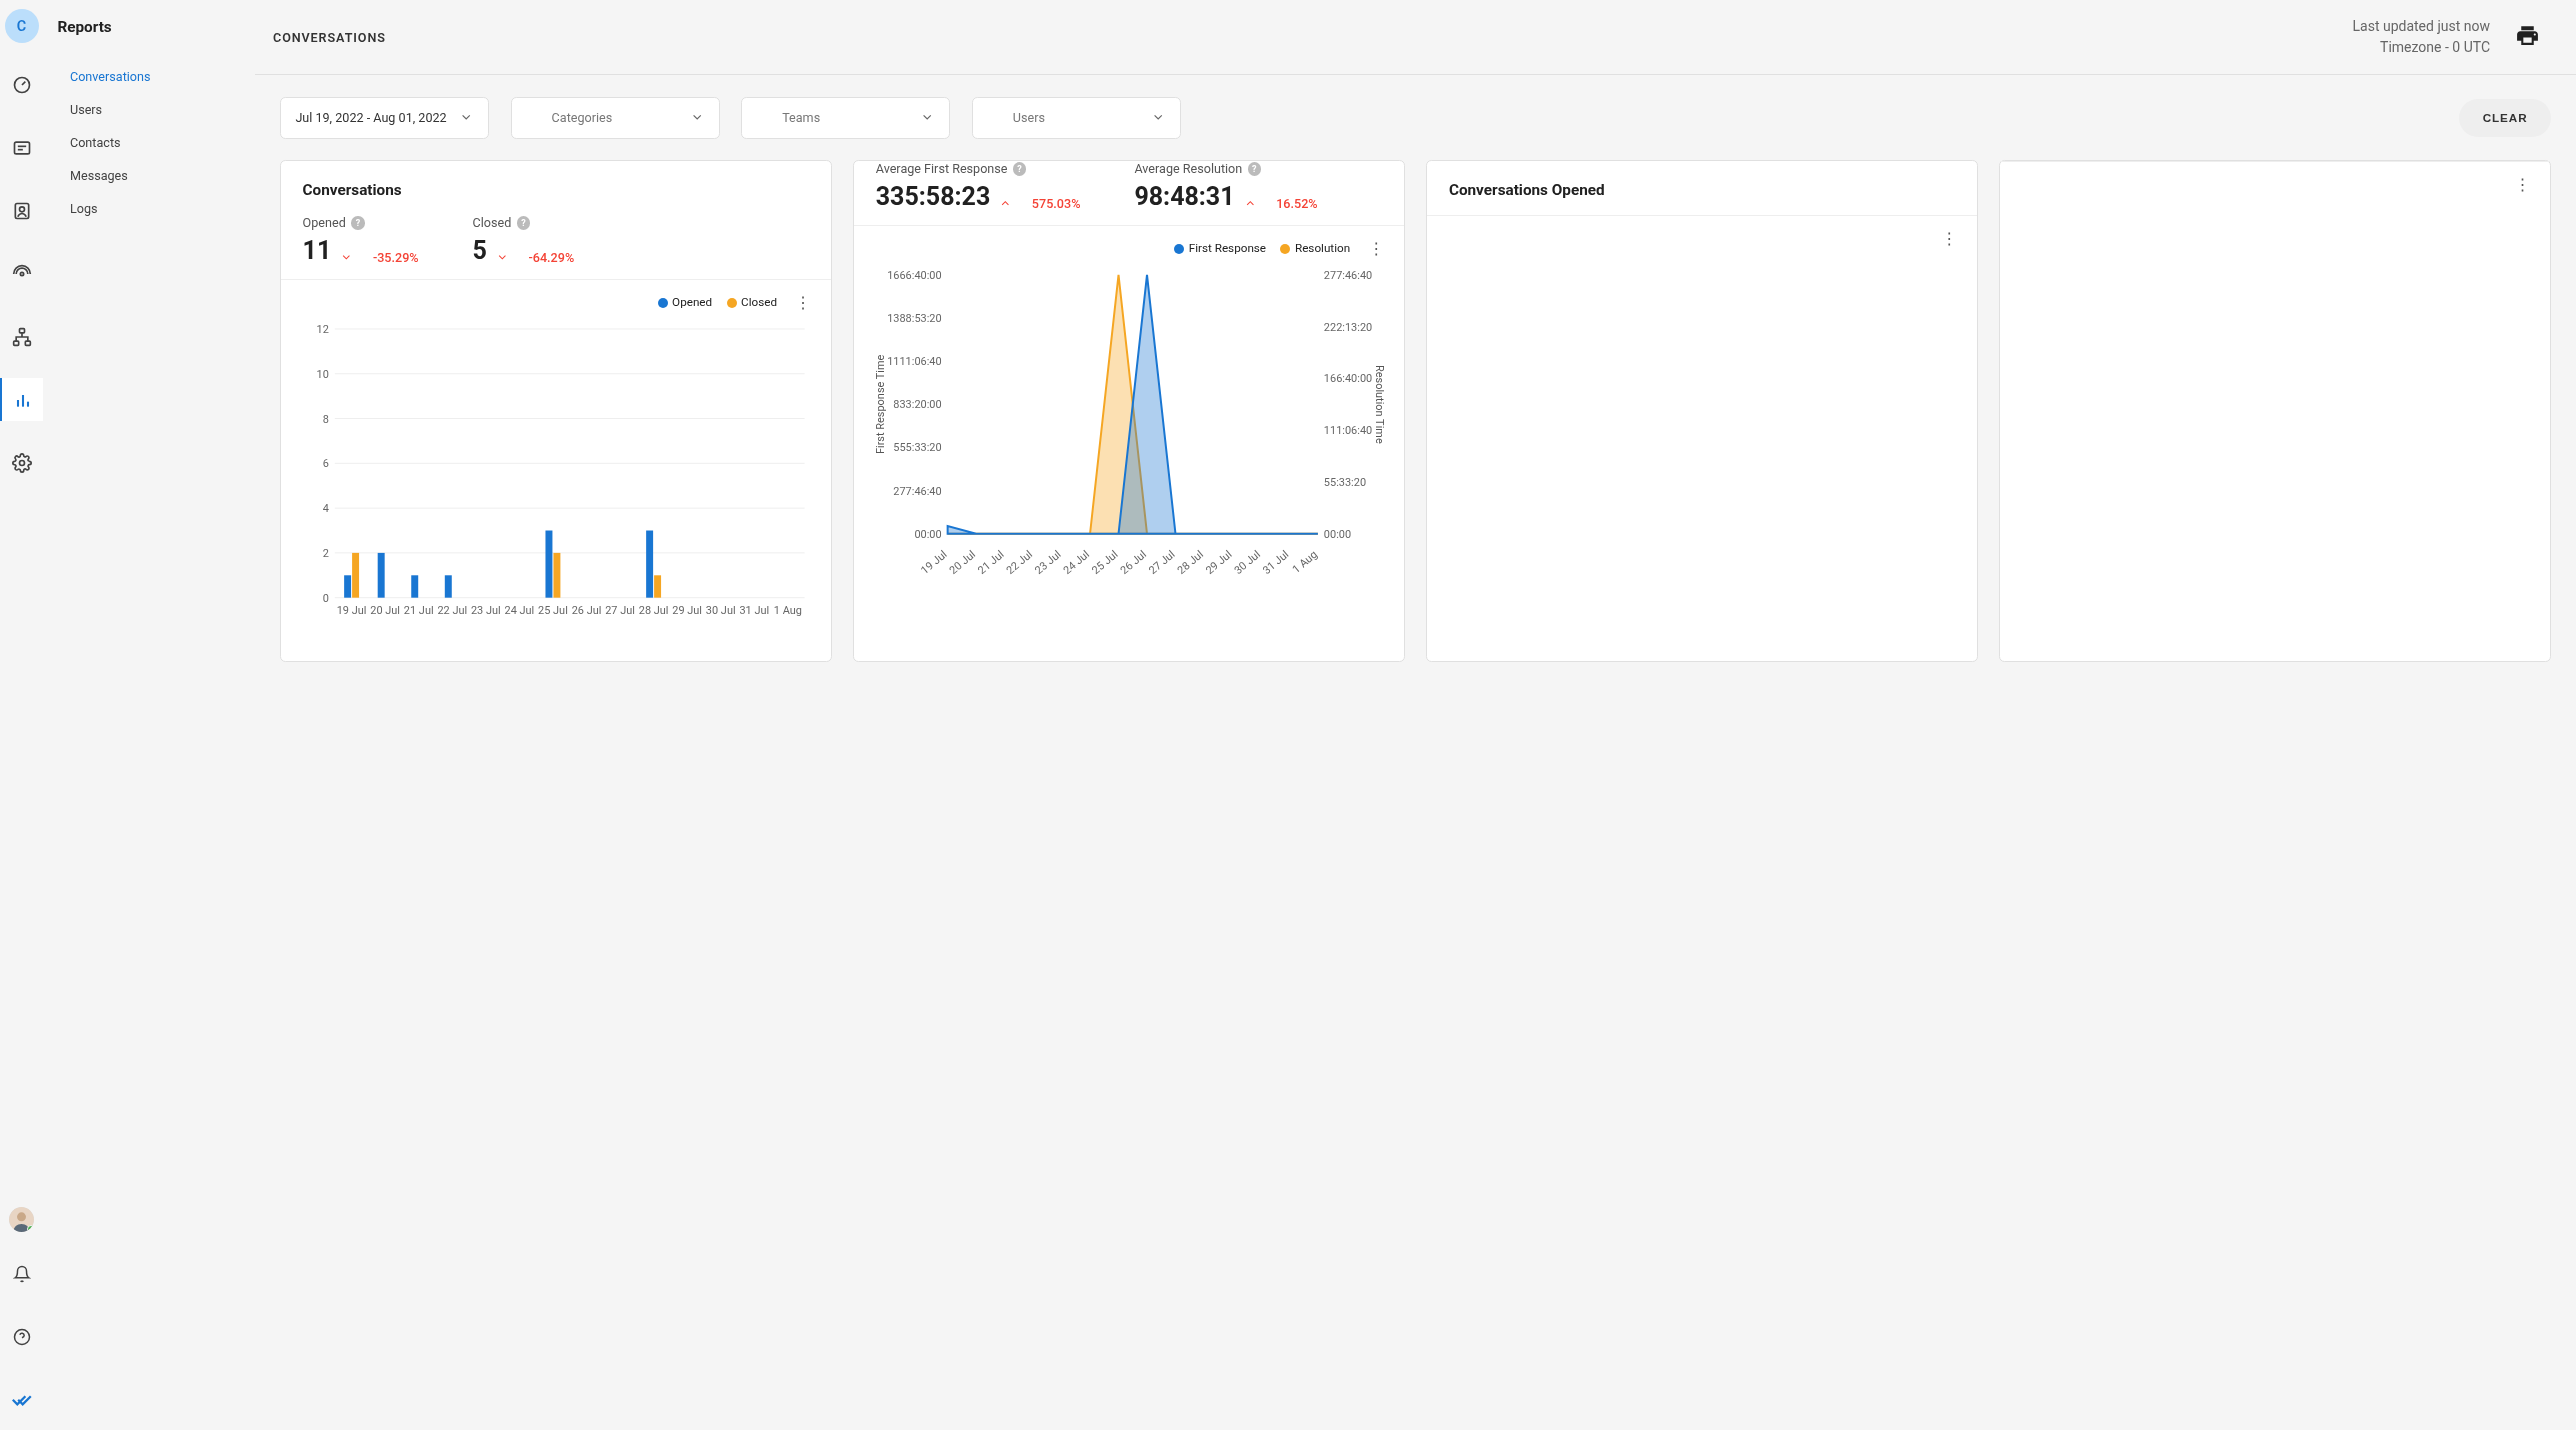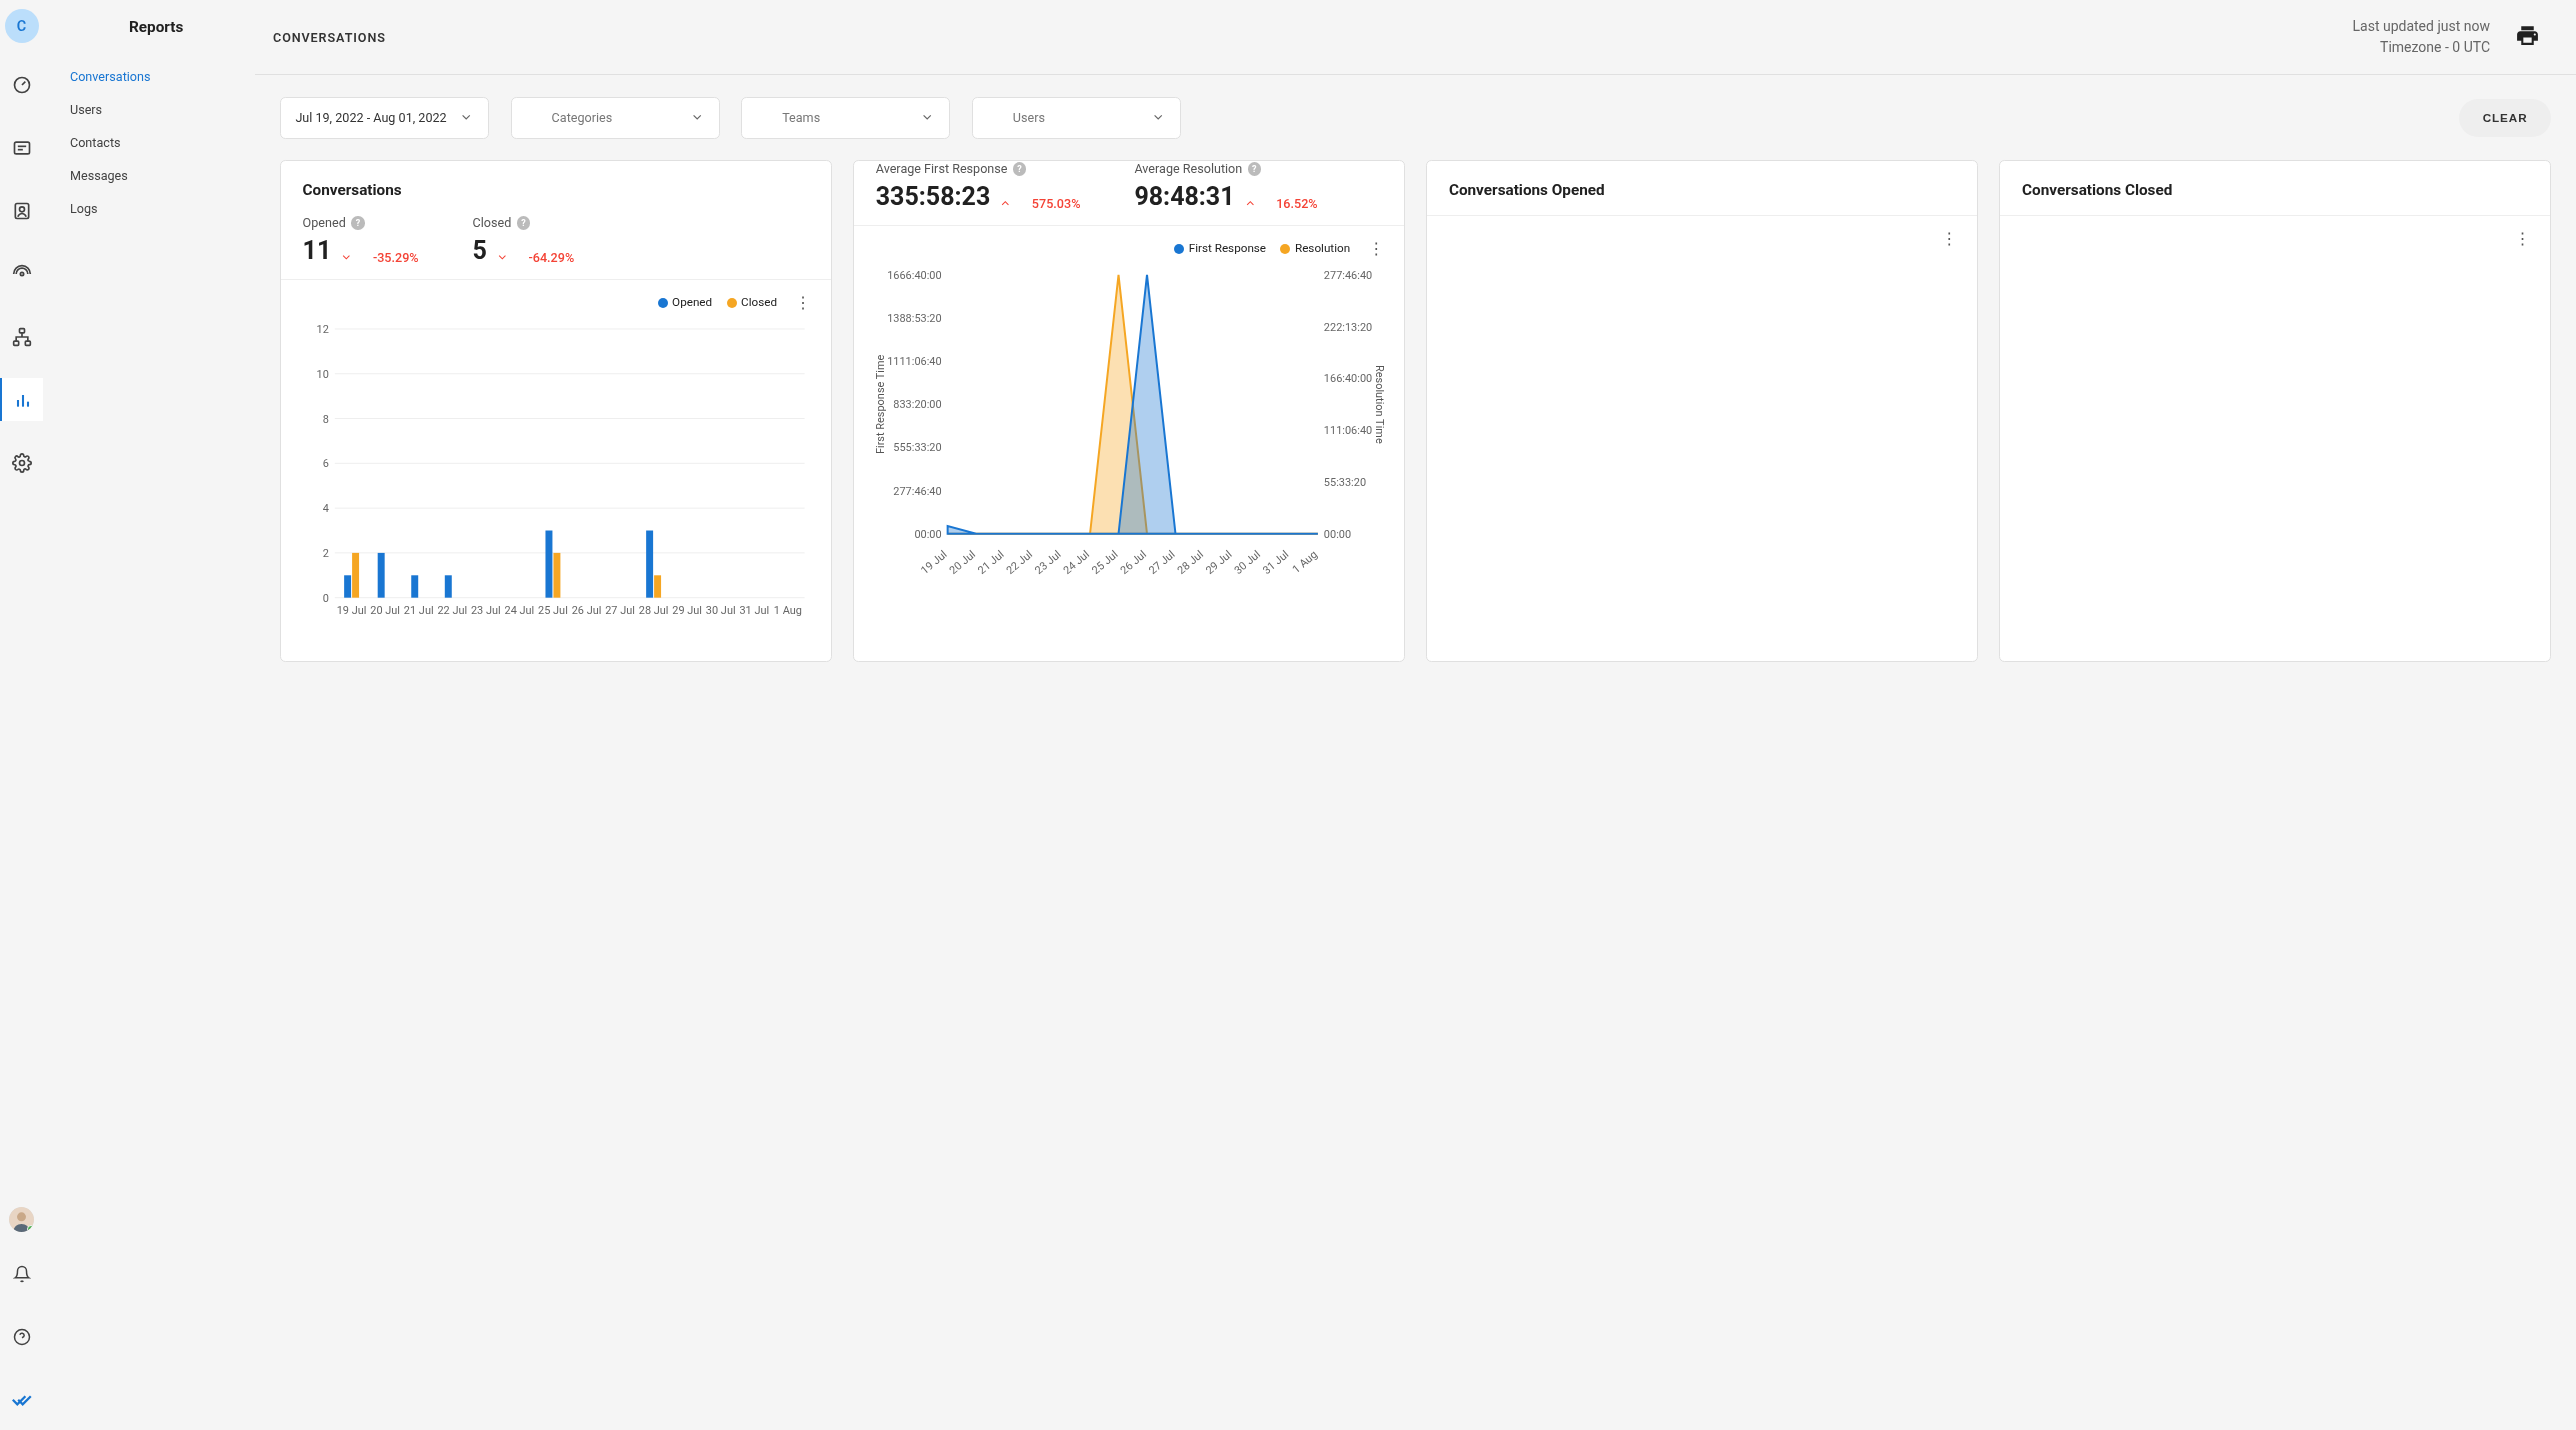--- a/index.html
+++ b/index.html
@@ -18,7 +18,7 @@
 
 
 .sidebar { width: 212px; background: #f5f5f5; padding: 18px 0 0 14.4px; }
-.sidebar-title { font-size: 15.3px; font-weight: 700; margin-bottom: 23.5px; text-align: center; }
+.sidebar-title { font-size: 15.3px; font-weight: 700; margin-bottom: 23.5px; }
 .sidebar-item { font-size: 12.6px; padding: 9px 0 9px 12.6px; color: #424242; cursor: pointer; }
 .sidebar-item.active { color: #1976d2; }
 

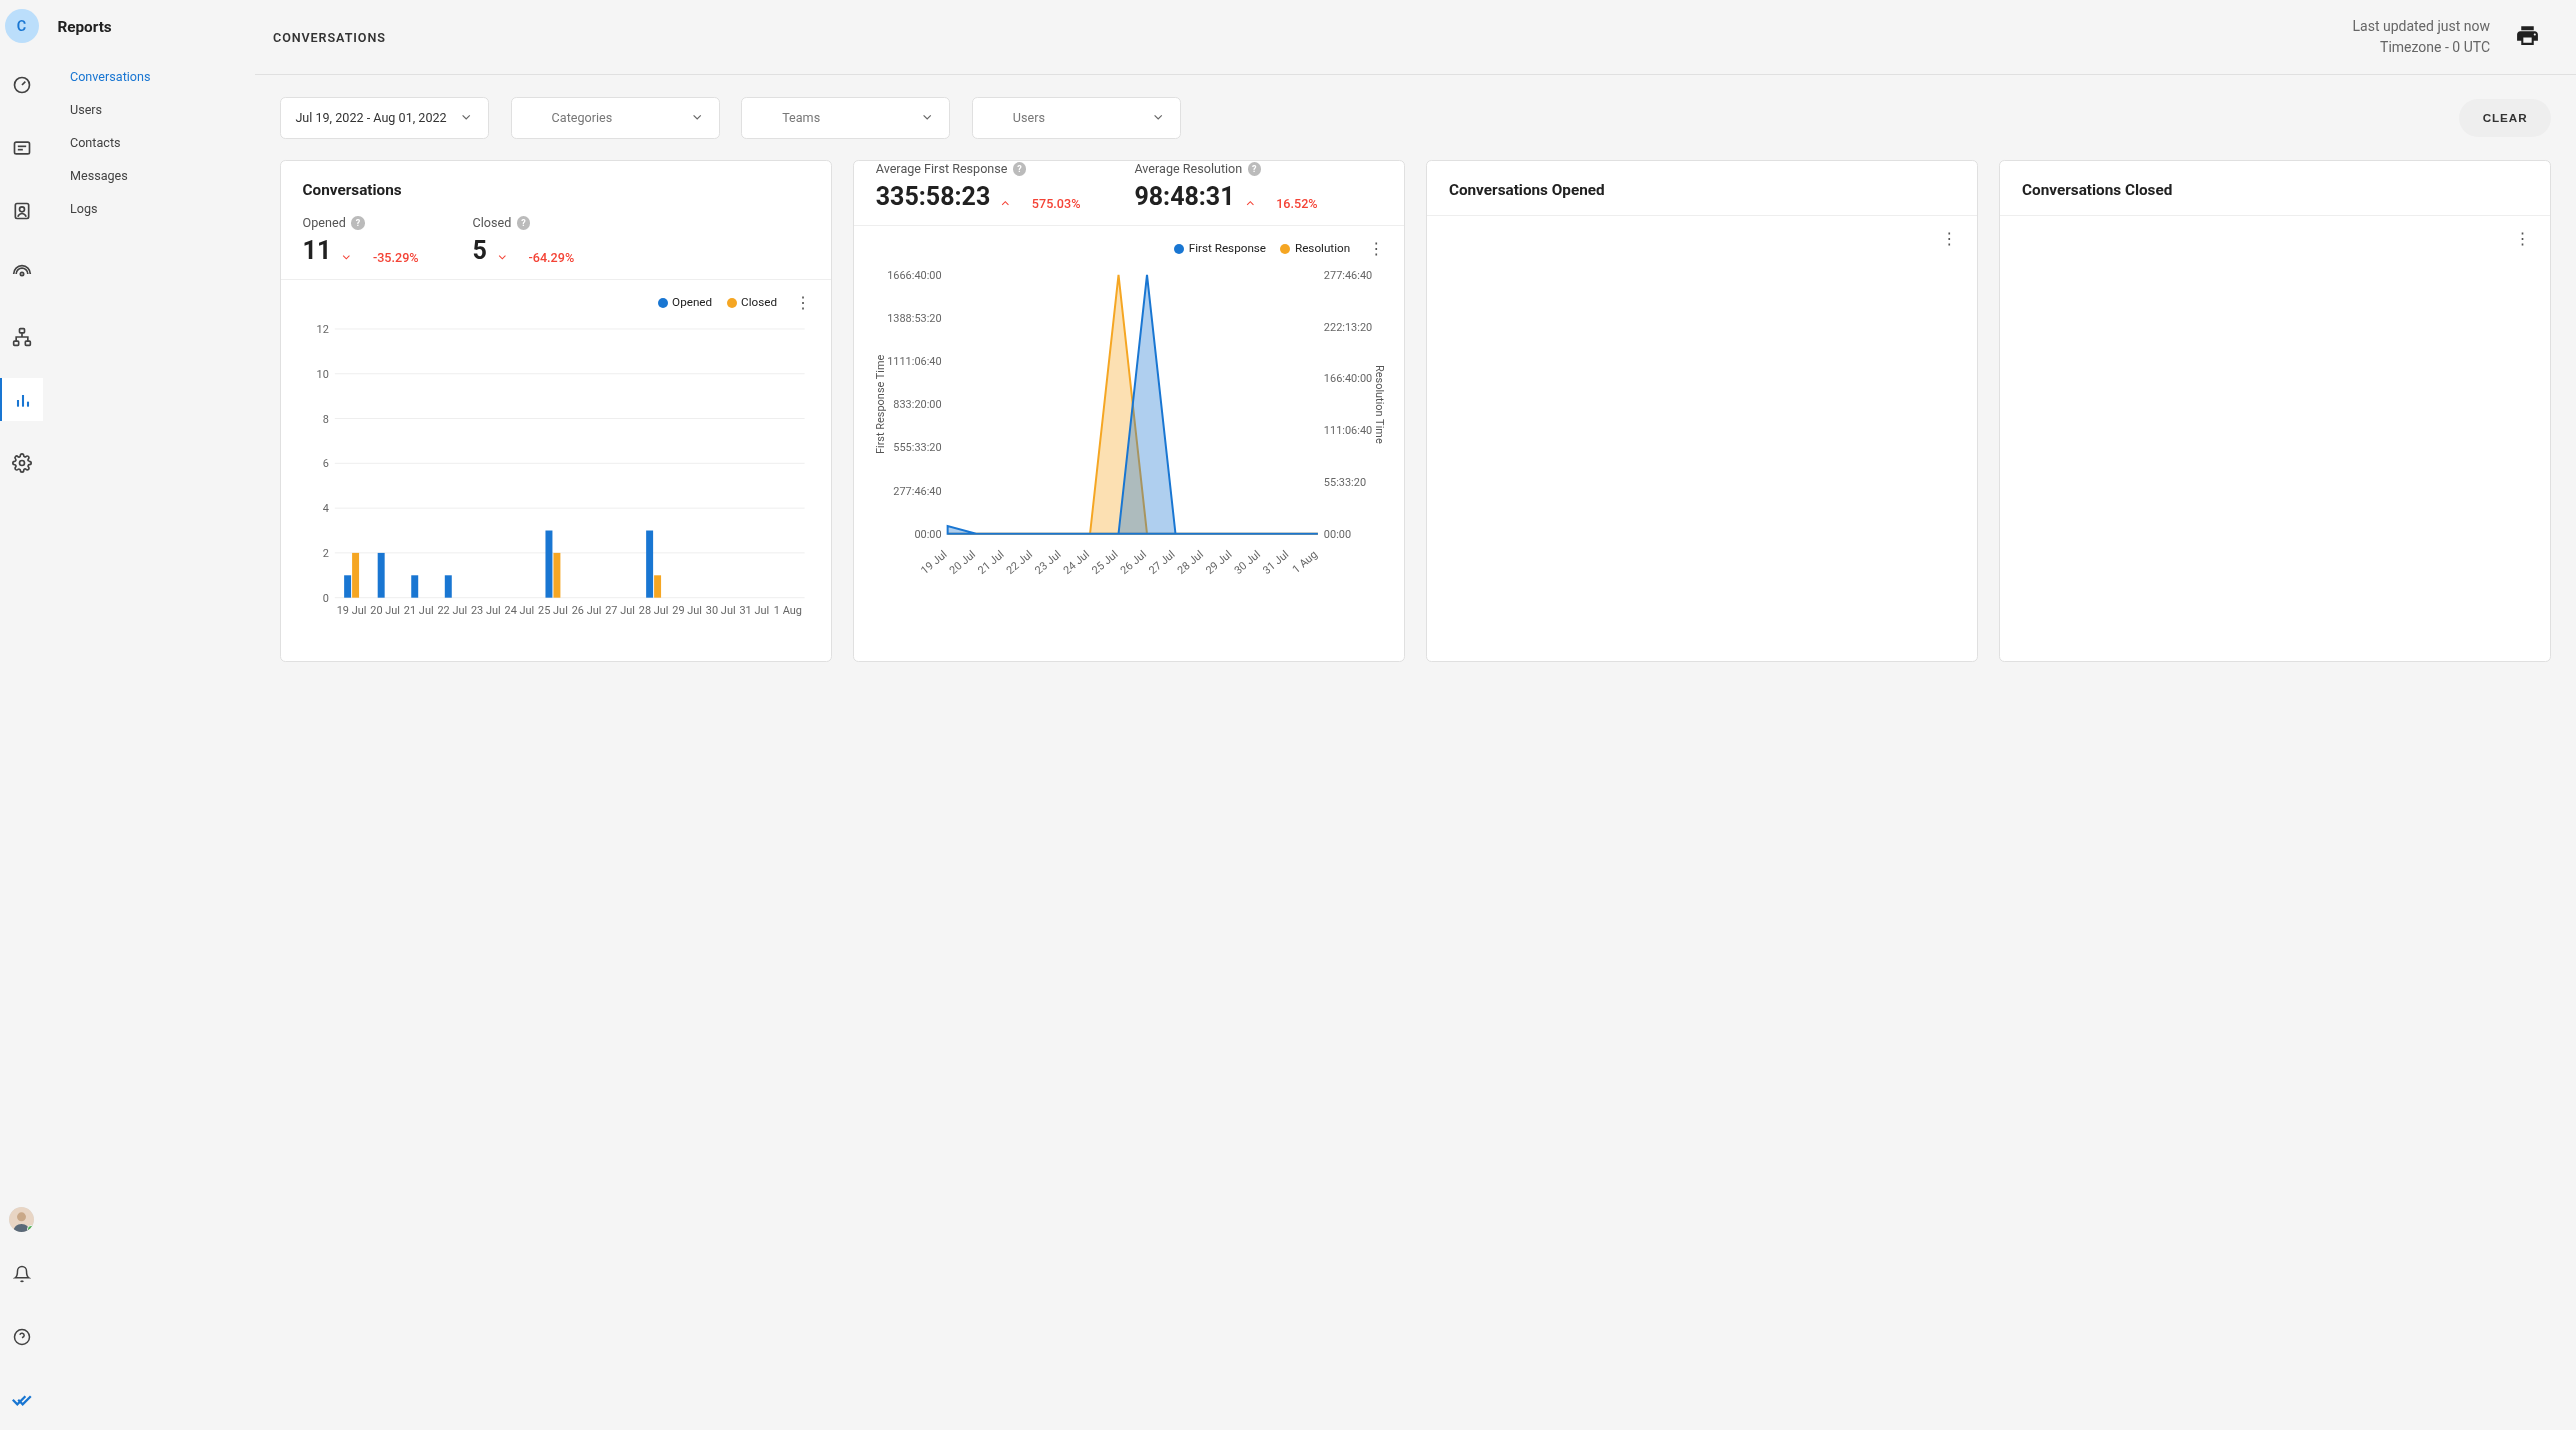--- a/index.html
+++ b/index.html
@@ -365,7 +365,6 @@
         </div>
       </div>
       <div class="card">
-        <div class="card-title">Conversations Closed</div>
         <div class="chart-area">
           <div class="legend">
               <span class="more">⋮</span>

